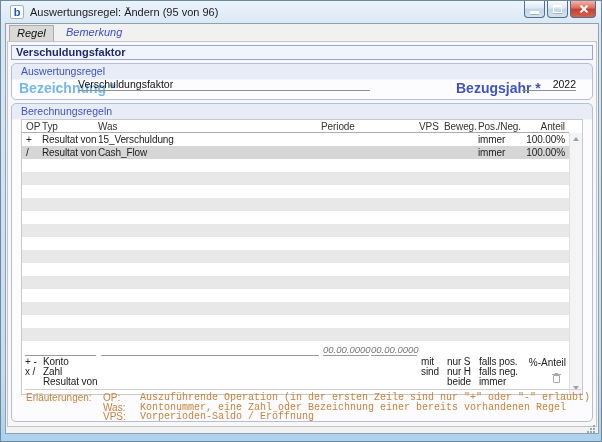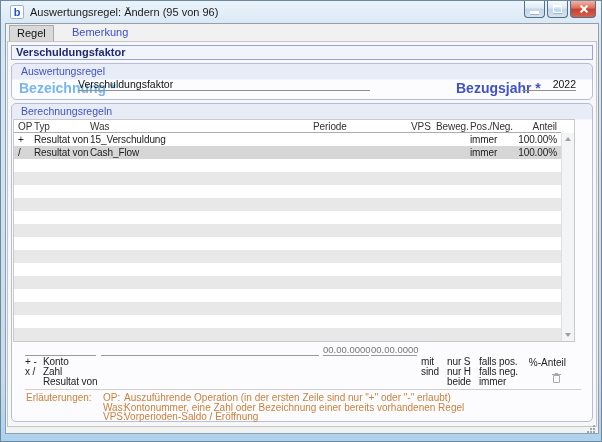--- a/index.html
+++ b/index.html
@@ -36,7 +36,7 @@
   .client{position:absolute;left:4px;top:22px;width:594px;height:411px;
     background:#F1F1F1;border:1px solid #90A0AE;}
   .tab{position:absolute;top:24px;height:16px;font-size:11px;line-height:15px;
-    padding:0 7px;white-space:nowrap;cursor:default;}
+    padding:0 7px;white-space:nowrap;cursor:default;font-style:italic;}
   .tab-active{left:8px;background:#D9D9D9;border:1px solid #ABABAB;border-bottom:none;color:#111111;}
   .tab-inactive{left:64px;color:#3B4FC8;}
   .page{position:absolute;left:6px;top:40px;width:590px;height:386px;

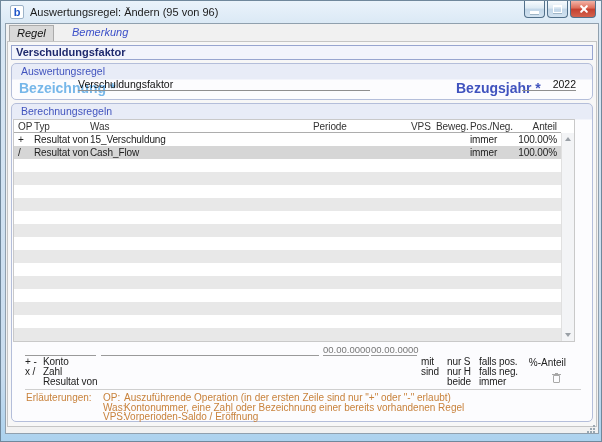--- a/index.html
+++ b/index.html
@@ -38,7 +38,7 @@
   .tab{position:absolute;top:24px;height:16px;font-size:11px;line-height:15px;
     padding:0 7px;white-space:nowrap;cursor:default;font-style:italic;}
   .tab-active{left:8px;background:#D9D9D9;border:1px solid #ABABAB;border-bottom:none;color:#111111;}
-  .tab-inactive{left:64px;color:#3B4FC8;}
+  .tab-inactive{left:58px;color:#3B4FC8;}
   .page{position:absolute;left:6px;top:40px;width:590px;height:386px;
     background:#F7F7F7;border:1px solid #C5C5C5;}
 

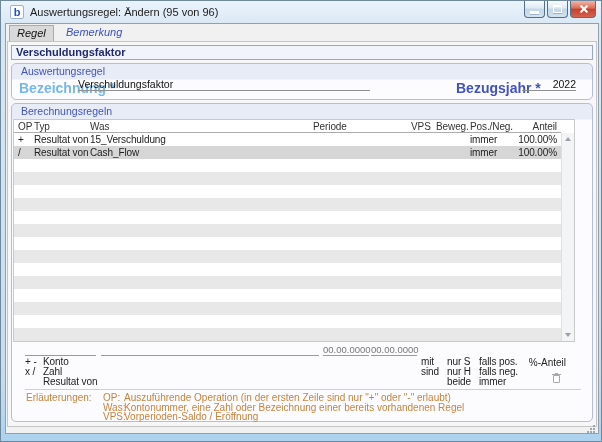--- a/index.html
+++ b/index.html
@@ -64,7 +64,7 @@
   .field-jahr{left:510px;top:14px;width:54px;text-align:right;}
 
   
-  .grid{position:absolute;left:1px;top:15px;width:562px;height:223px;
+  .grid{position:absolute;left:9px;top:15px;width:562px;height:276px;
     background:#FFFFFF;border:1px solid #C9C9C9;}
   .gh{position:absolute;left:0;top:0;width:547px;height:13px;border-bottom:1px solid #ADADAD;
     font-size:10px;color:#333333;letter-spacing:-0.1px;}

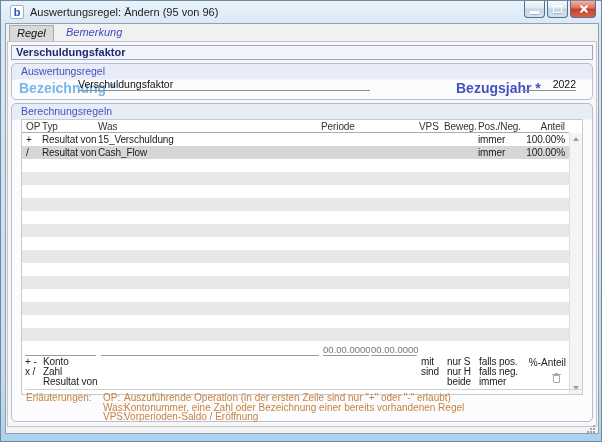--- a/index.html
+++ b/index.html
@@ -89,7 +89,7 @@
 
   
   .efield{position:absolute;height:12px;border-bottom:1px solid #9A9A9A;font-size:9.5px;
-    color:#777777;text-align:center;white-space:nowrap;}
+    color:#777777;text-align:center;white-space:nowrap;font-style:italic;}
   .ef-a{left:13px;top:240px;width:71px;}
   .ef-b{left:89px;top:240px;width:218px;}
   .ef-von{left:311px;top:240px;width:46px;}

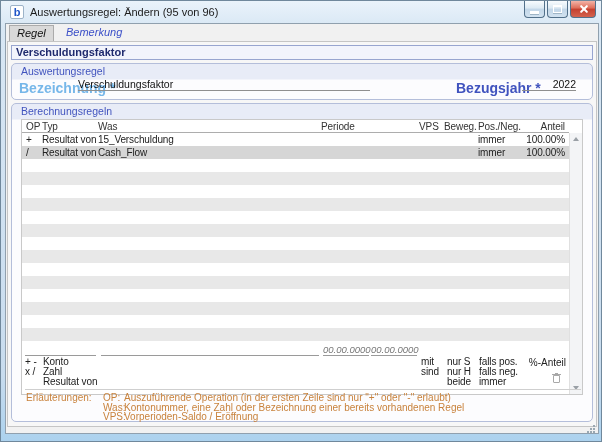--- a/index.html
+++ b/index.html
@@ -114,7 +114,7 @@
   .erl-line{position:absolute;left:0;width:100%;height:10px;font-size:10px;color:#C8823C;}
   .erl-0{top:288px;}.erl-1{top:297.5px;}.erl-2{top:307px;}
   .erl-term{position:absolute;left:91px;white-space:nowrap;}
-  .erl-text{position:absolute;left:112px;white-space:nowrap;}
+  .erl-text{position:absolute;left:128px;white-space:nowrap;font-family:Liberation Mono, monospace;}
 
   
   .resize-grip{position:absolute;left:584px;top:422px;width:11px;height:11px;}

